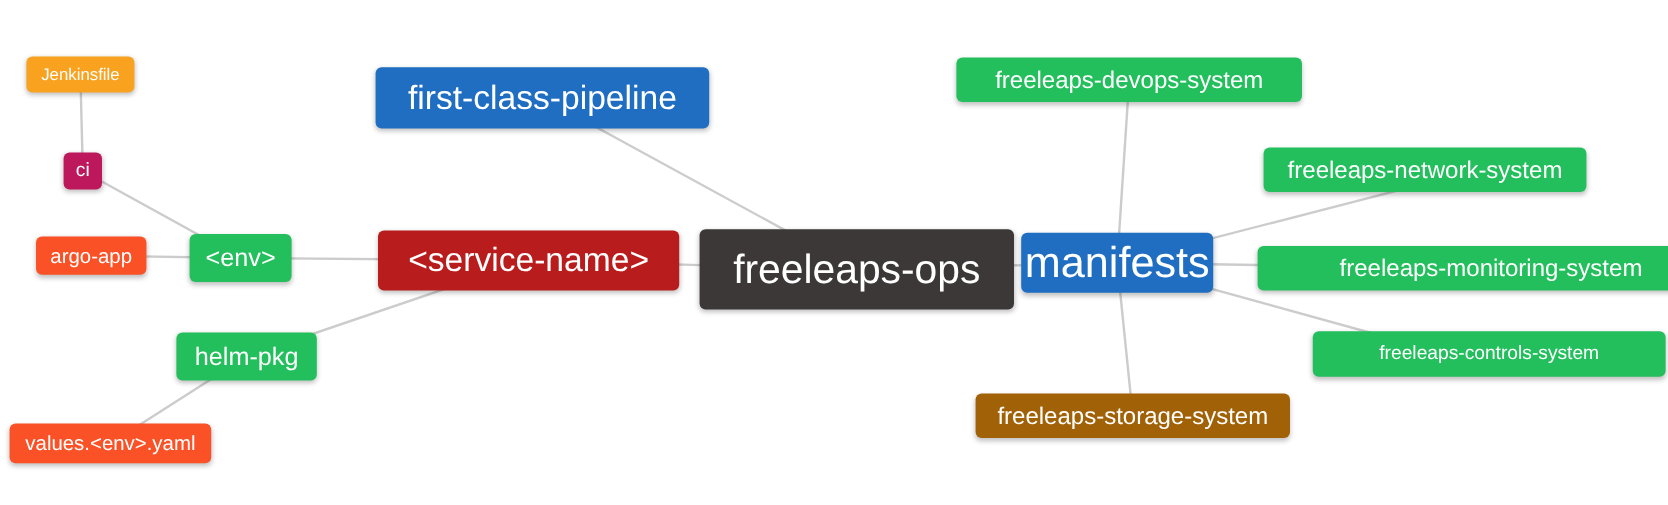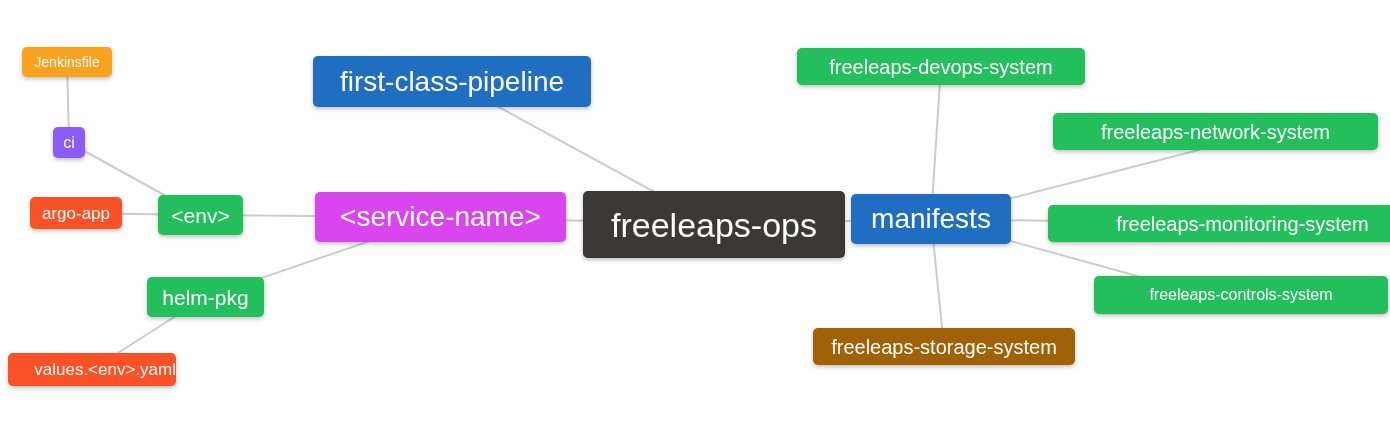--- a/index.html
+++ b/index.html
@@ -64,7 +64,7 @@
       <div class="node" style="left: 22px; top: 27px; width: 90px; height: 30px; font-size: 14px; background: rgb(249, 162, 31);">
         <span>Jenkinsfile</span>
       </div>
-      <div class="node" style="left: 53px; top: 107px; width: 32px; height: 31px; font-size: 16px; background: #8b5cf6;">
+      <div class="node" style="left: 53px; top: 107px; width: 32px; height: 31px; font-size: 16px; background: #be185d;">
         <span>ci</span>
       </div>
       <div class="node" style="left: 30px; top: 177px; width: 92px; height: 32px; font-size: 17px; background: rgb(250, 81, 38);">

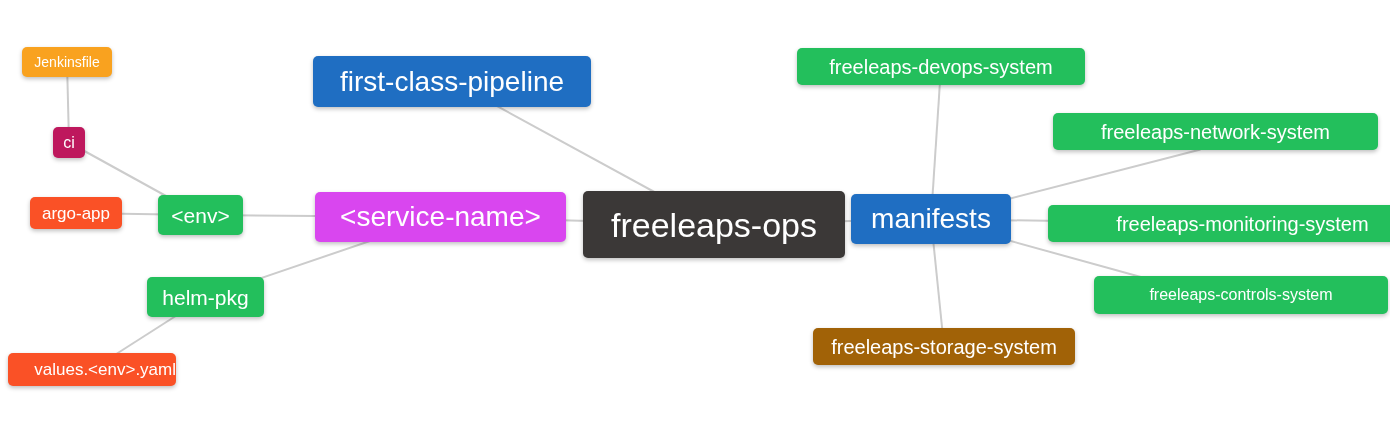--- a/index.html
+++ b/index.html
@@ -88,7 +88,7 @@
       <div class="node" style="left: 797px; top: 28px; width: 288px; height: 37px; font-size: 20px; background: rgb(35, 191, 92);">
         <span>freeleaps-devops-system</span>
       </div>
-      <div class="node" style="left: 1053px; top: 93px; width: 325px; height: 37px; font-size: 20px; background: rgb(35, 191, 92);">
+      <div class="node" style="left: 1053px; top: 103px; width: 269px; height: 37px; font-size: 20px; background: rgb(35, 191, 92);">
         <span>freeleaps-network-system</span>
       </div>
       <div class="node" style="left: 1048px; top: 185px; width: 389px; height: 37px; font-size: 20px; background: rgb(35, 191, 92); align-items: center;">

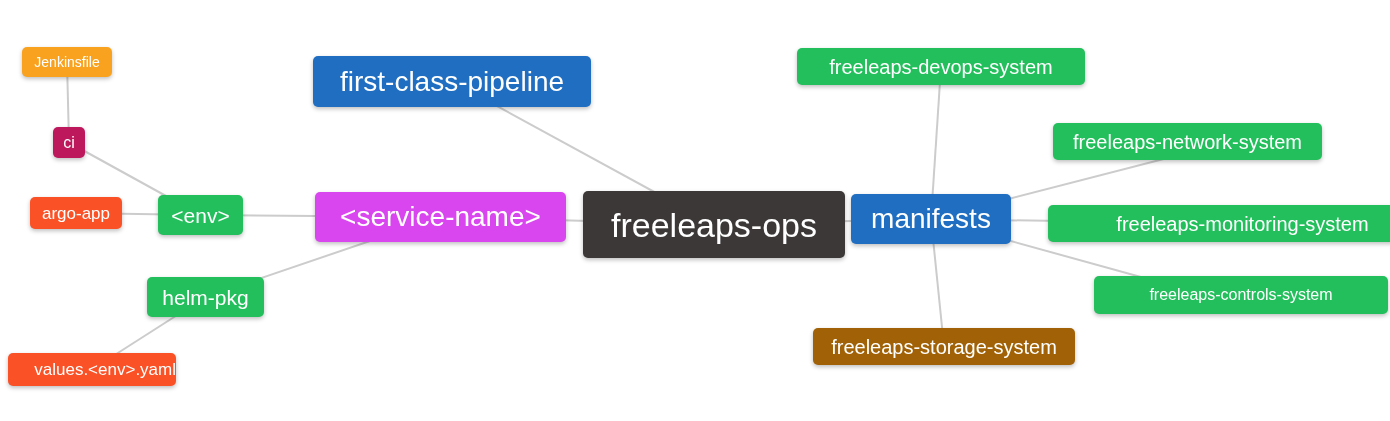--- a/index.html
+++ b/index.html
@@ -76,7 +76,7 @@
       <div class="node" style="left: 313px; top: 36px; width: 278px; height: 51px; font-size: 28px; background: rgb(31, 110, 194);">
         <span>first-class-pipeline</span>
       </div>
-      <div class="node" style="left: 315px; top: 172px; width: 251px; height: 50px; font-size: 28px; background: #d946ef;">
+      <div class="node" style="left: 315px; top: 172px; width: 251px; height: 50px; font-size: 28px; background: #b91c1c;">
         <span>&lt;service-name&gt;</span>
       </div>
       <div class="node" style="left: 583px; top: 171px; width: 262px; height: 67px; font-size: 34px; background: rgb(59, 56, 55);">

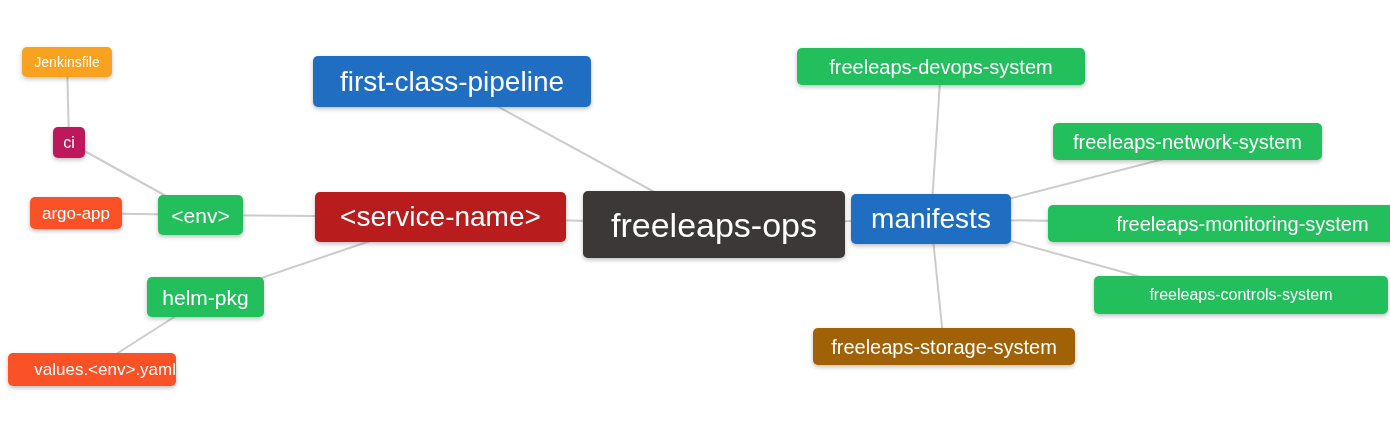--- a/index.html
+++ b/index.html
@@ -82,7 +82,7 @@
       <div class="node" style="left: 583px; top: 171px; width: 262px; height: 67px; font-size: 34px; background: rgb(59, 56, 55);">
         <span>freeleaps-ops</span>
       </div>
-      <div class="node" style="left: 851px; top: 174px; width: 160px; height: 50px; font-size: 28px; background: rgb(31, 110, 194);">
+      <div class="node" style="left: 851px; top: 174px; width: 160px; height: 50px; font-size: 36px; background: rgb(31, 110, 194);">
         <span>manifests</span>
       </div>
       <div class="node" style="left: 797px; top: 28px; width: 288px; height: 37px; font-size: 20px; background: rgb(35, 191, 92);">

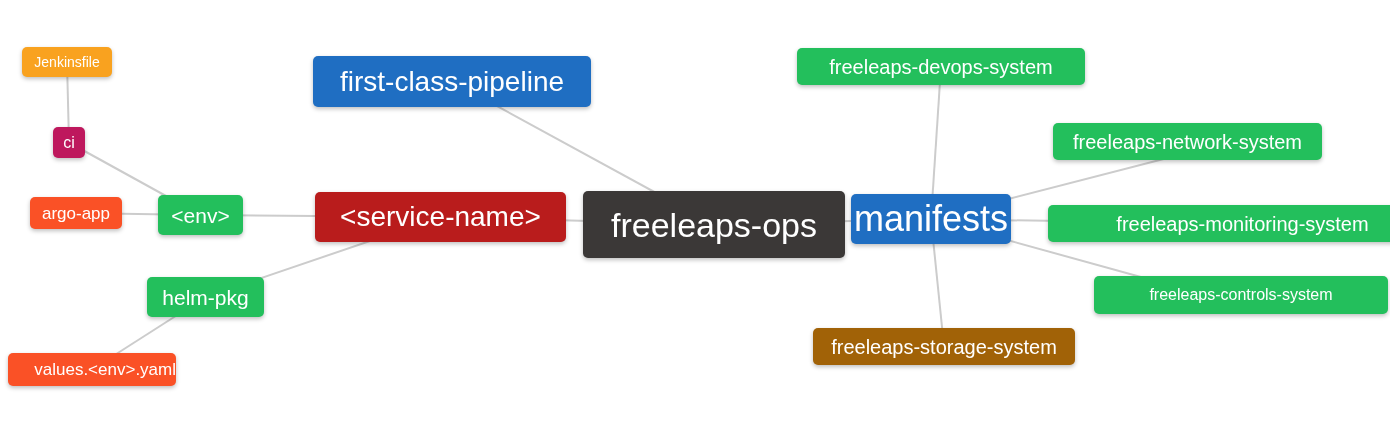--- a/index.html
+++ b/index.html
@@ -103,7 +103,7 @@
       <div class="node" style="left: 147px; top: 257px; width: 117px; height: 40px; font-size: 21px; background: rgb(35, 191, 92);">
         <span>helm-pkg</span>
       </div>
-      <div class="node" style="left: 8px; top: 333px; width: 168px; height: 33px; font-size: 17px; background: rgb(250, 81, 38); justify-content: flex-end;">
+      <div class="node" style="left: 8px; top: 333px; width: 168px; height: 33px; font-size: 17px; background: rgb(250, 81, 38);">
         <span>values.&lt;env&gt;.yaml</span>
       </div>
     </div>

